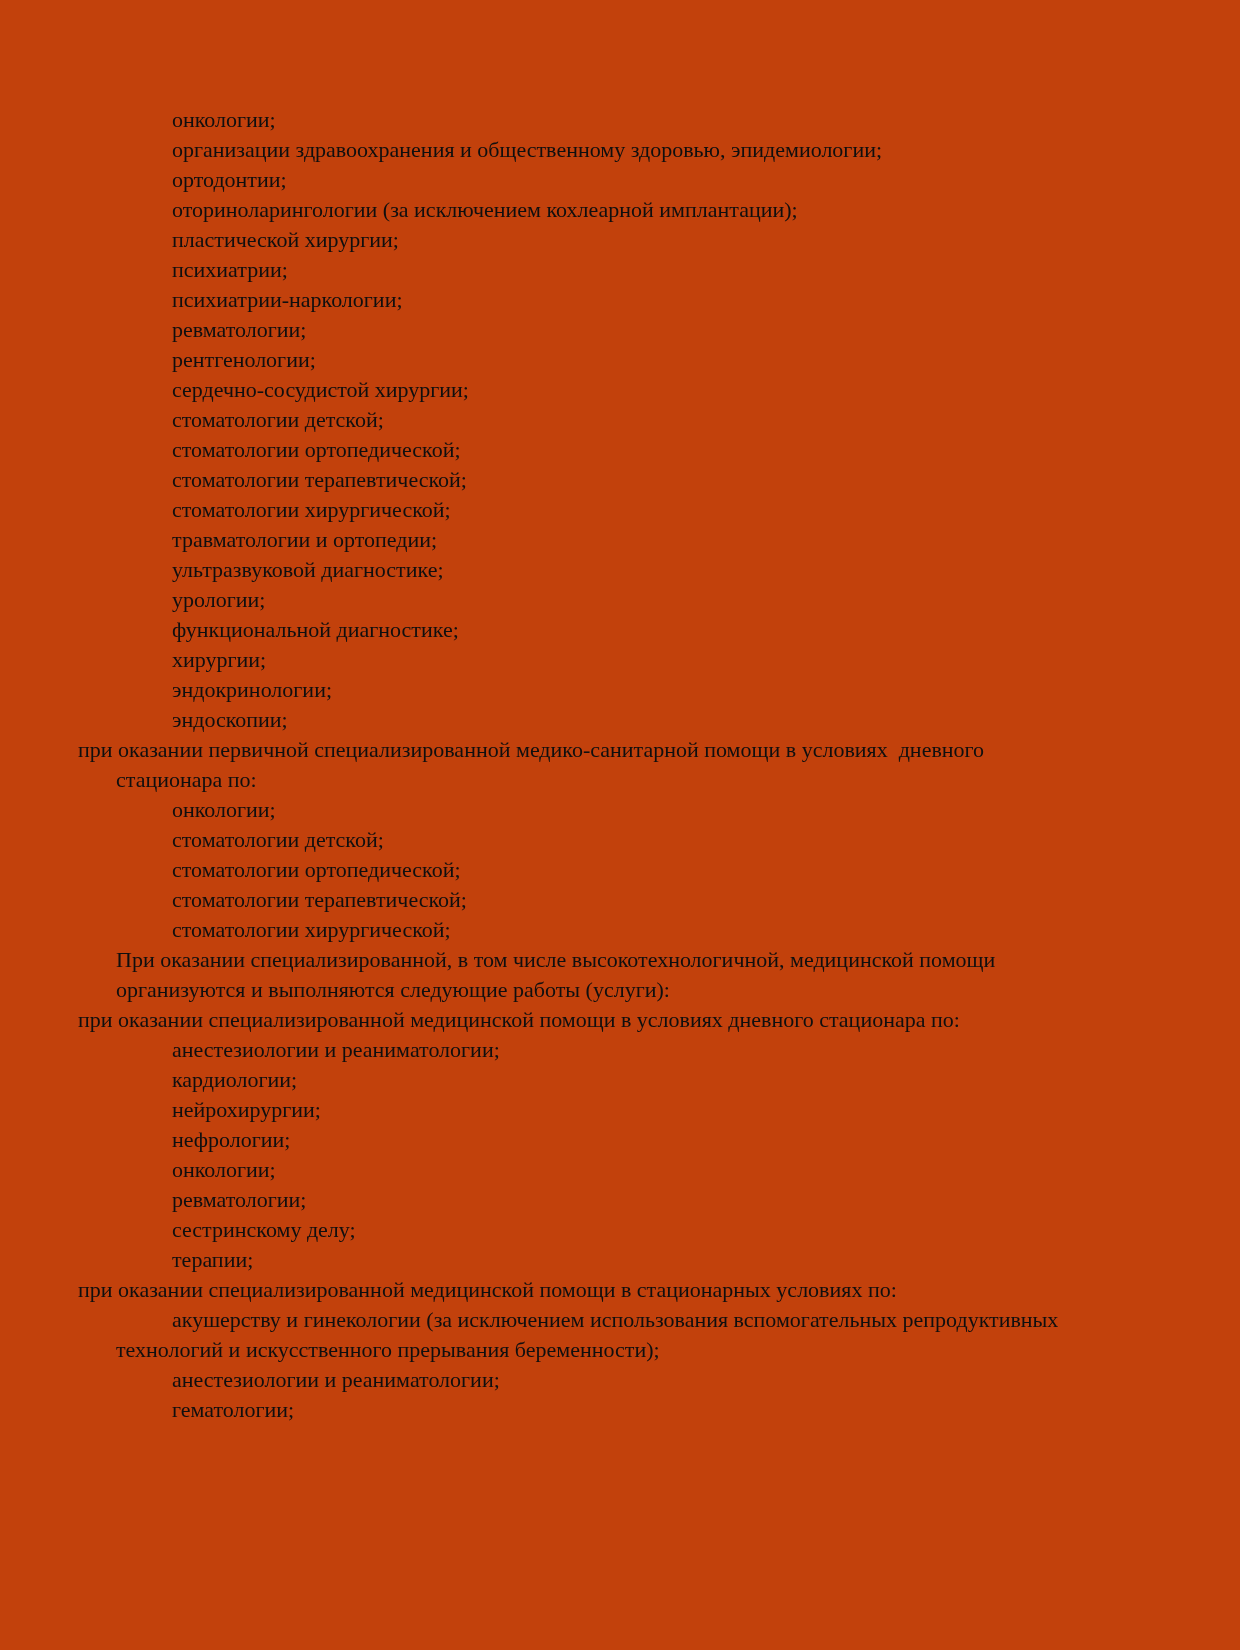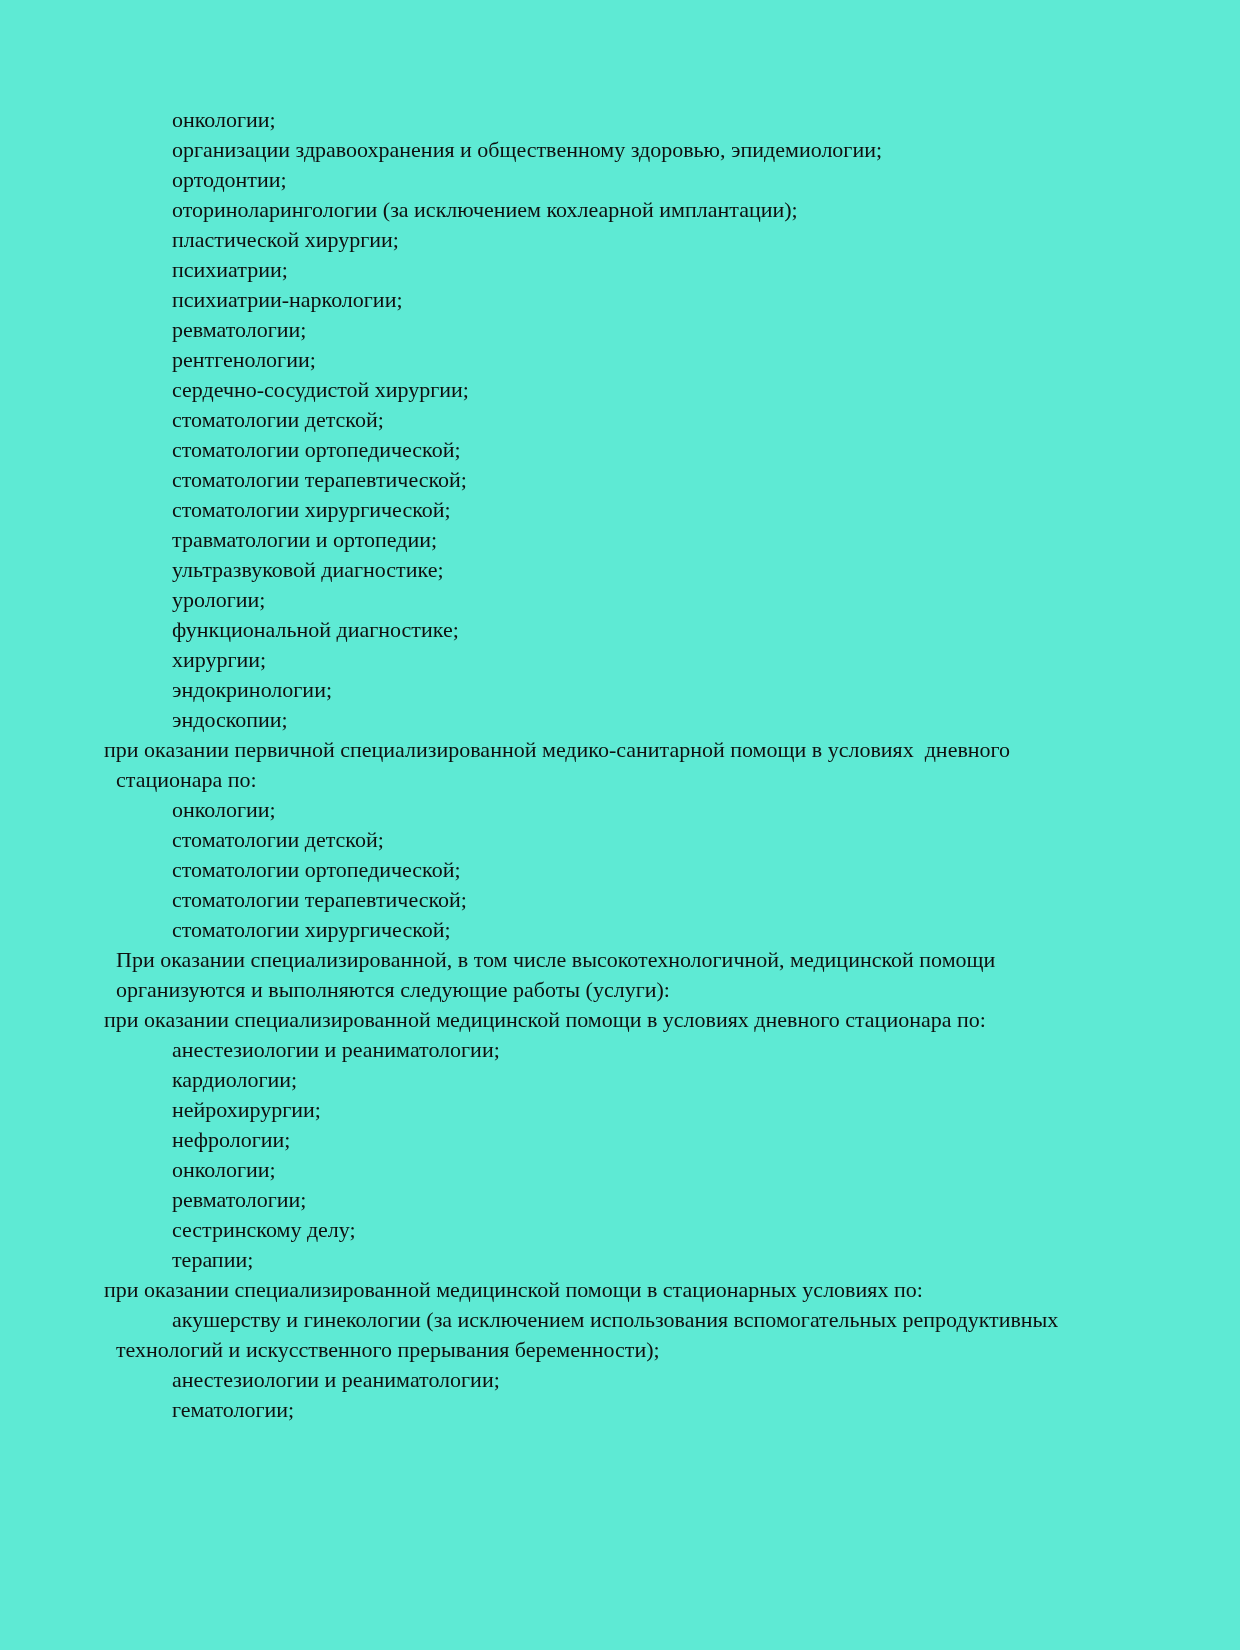--- a/index.html
+++ b/index.html
@@ -16,7 +16,7 @@
   .page {
     position: absolute;
     inset: 0;
-    background: #5eead4;
+    background: #c2410c;
   }
   .text-block {
     position: absolute;

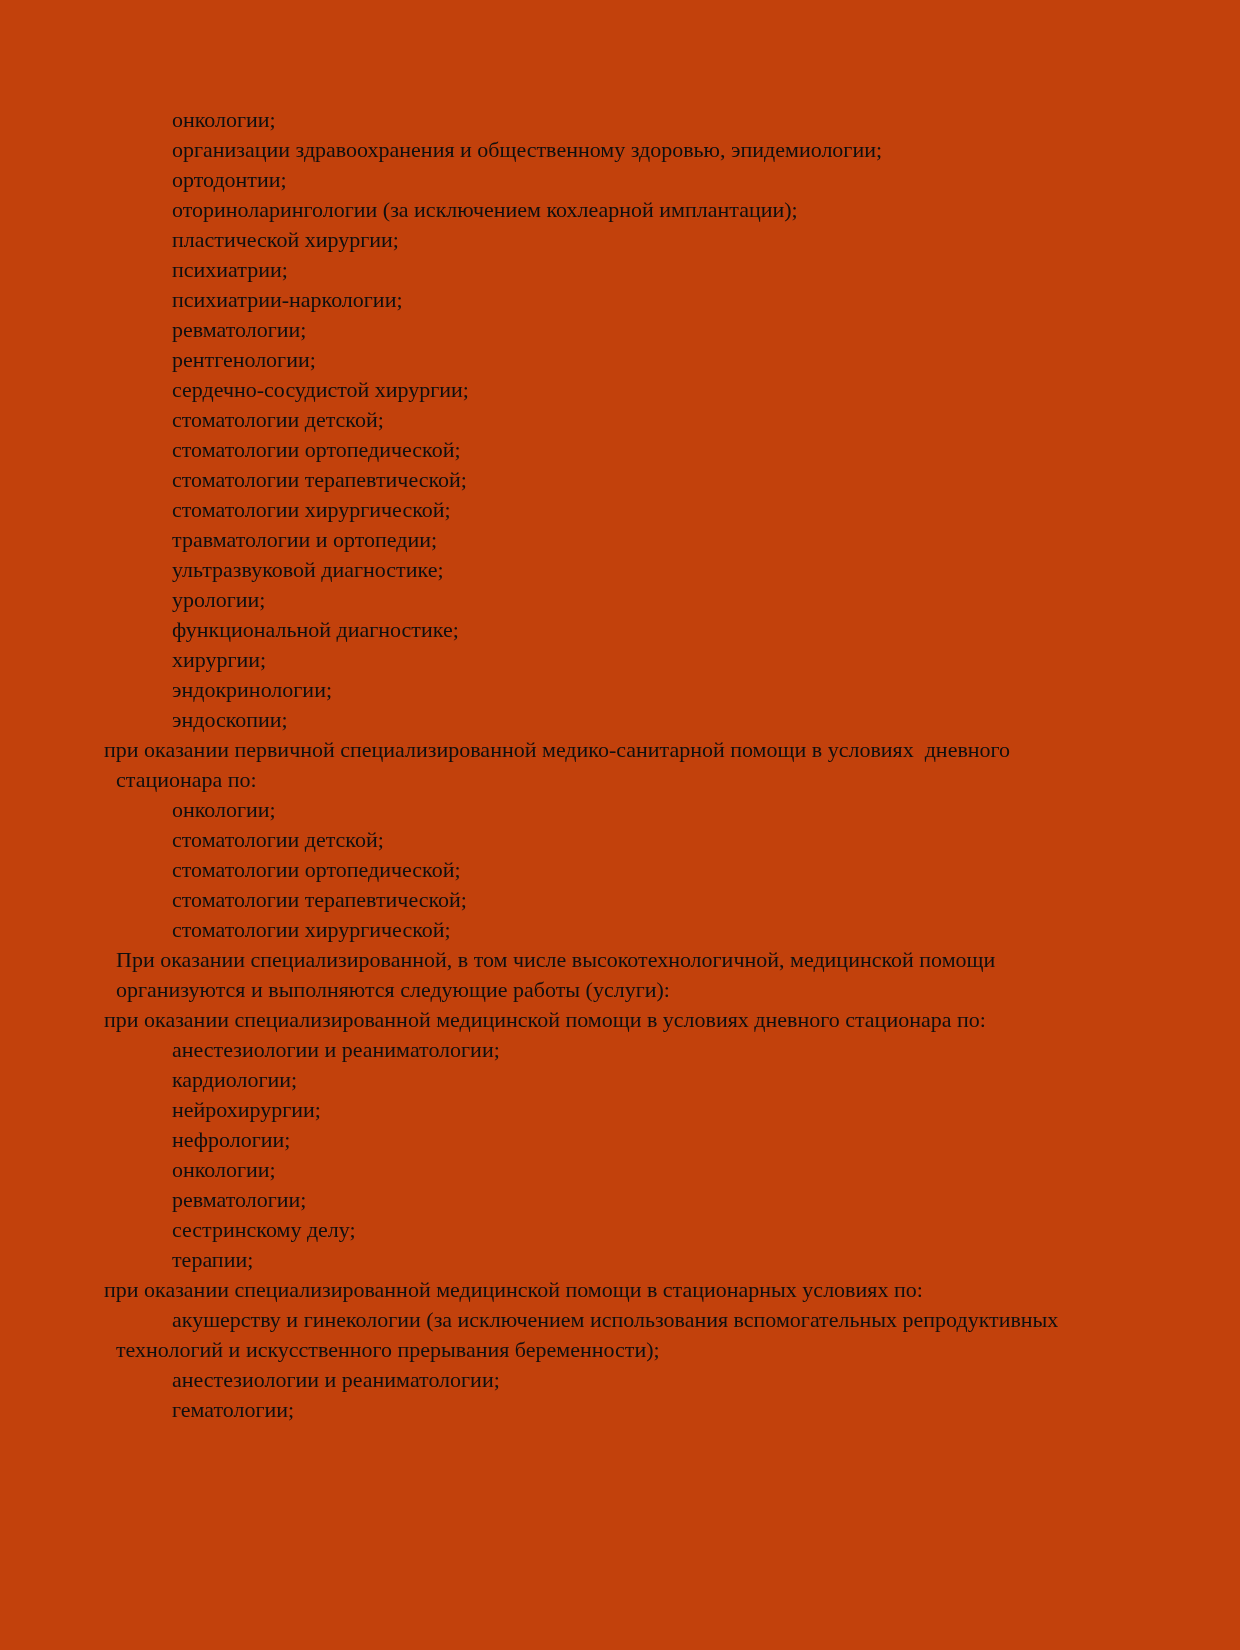--- a/index.html
+++ b/index.html
@@ -33,7 +33,7 @@
     padding-left: 116px;
   }
   .line.indent-sub {
-    padding-left: 104px;
+    padding-left: 78px;
   }
   .line.indent-item {
     padding-left: 172px;

